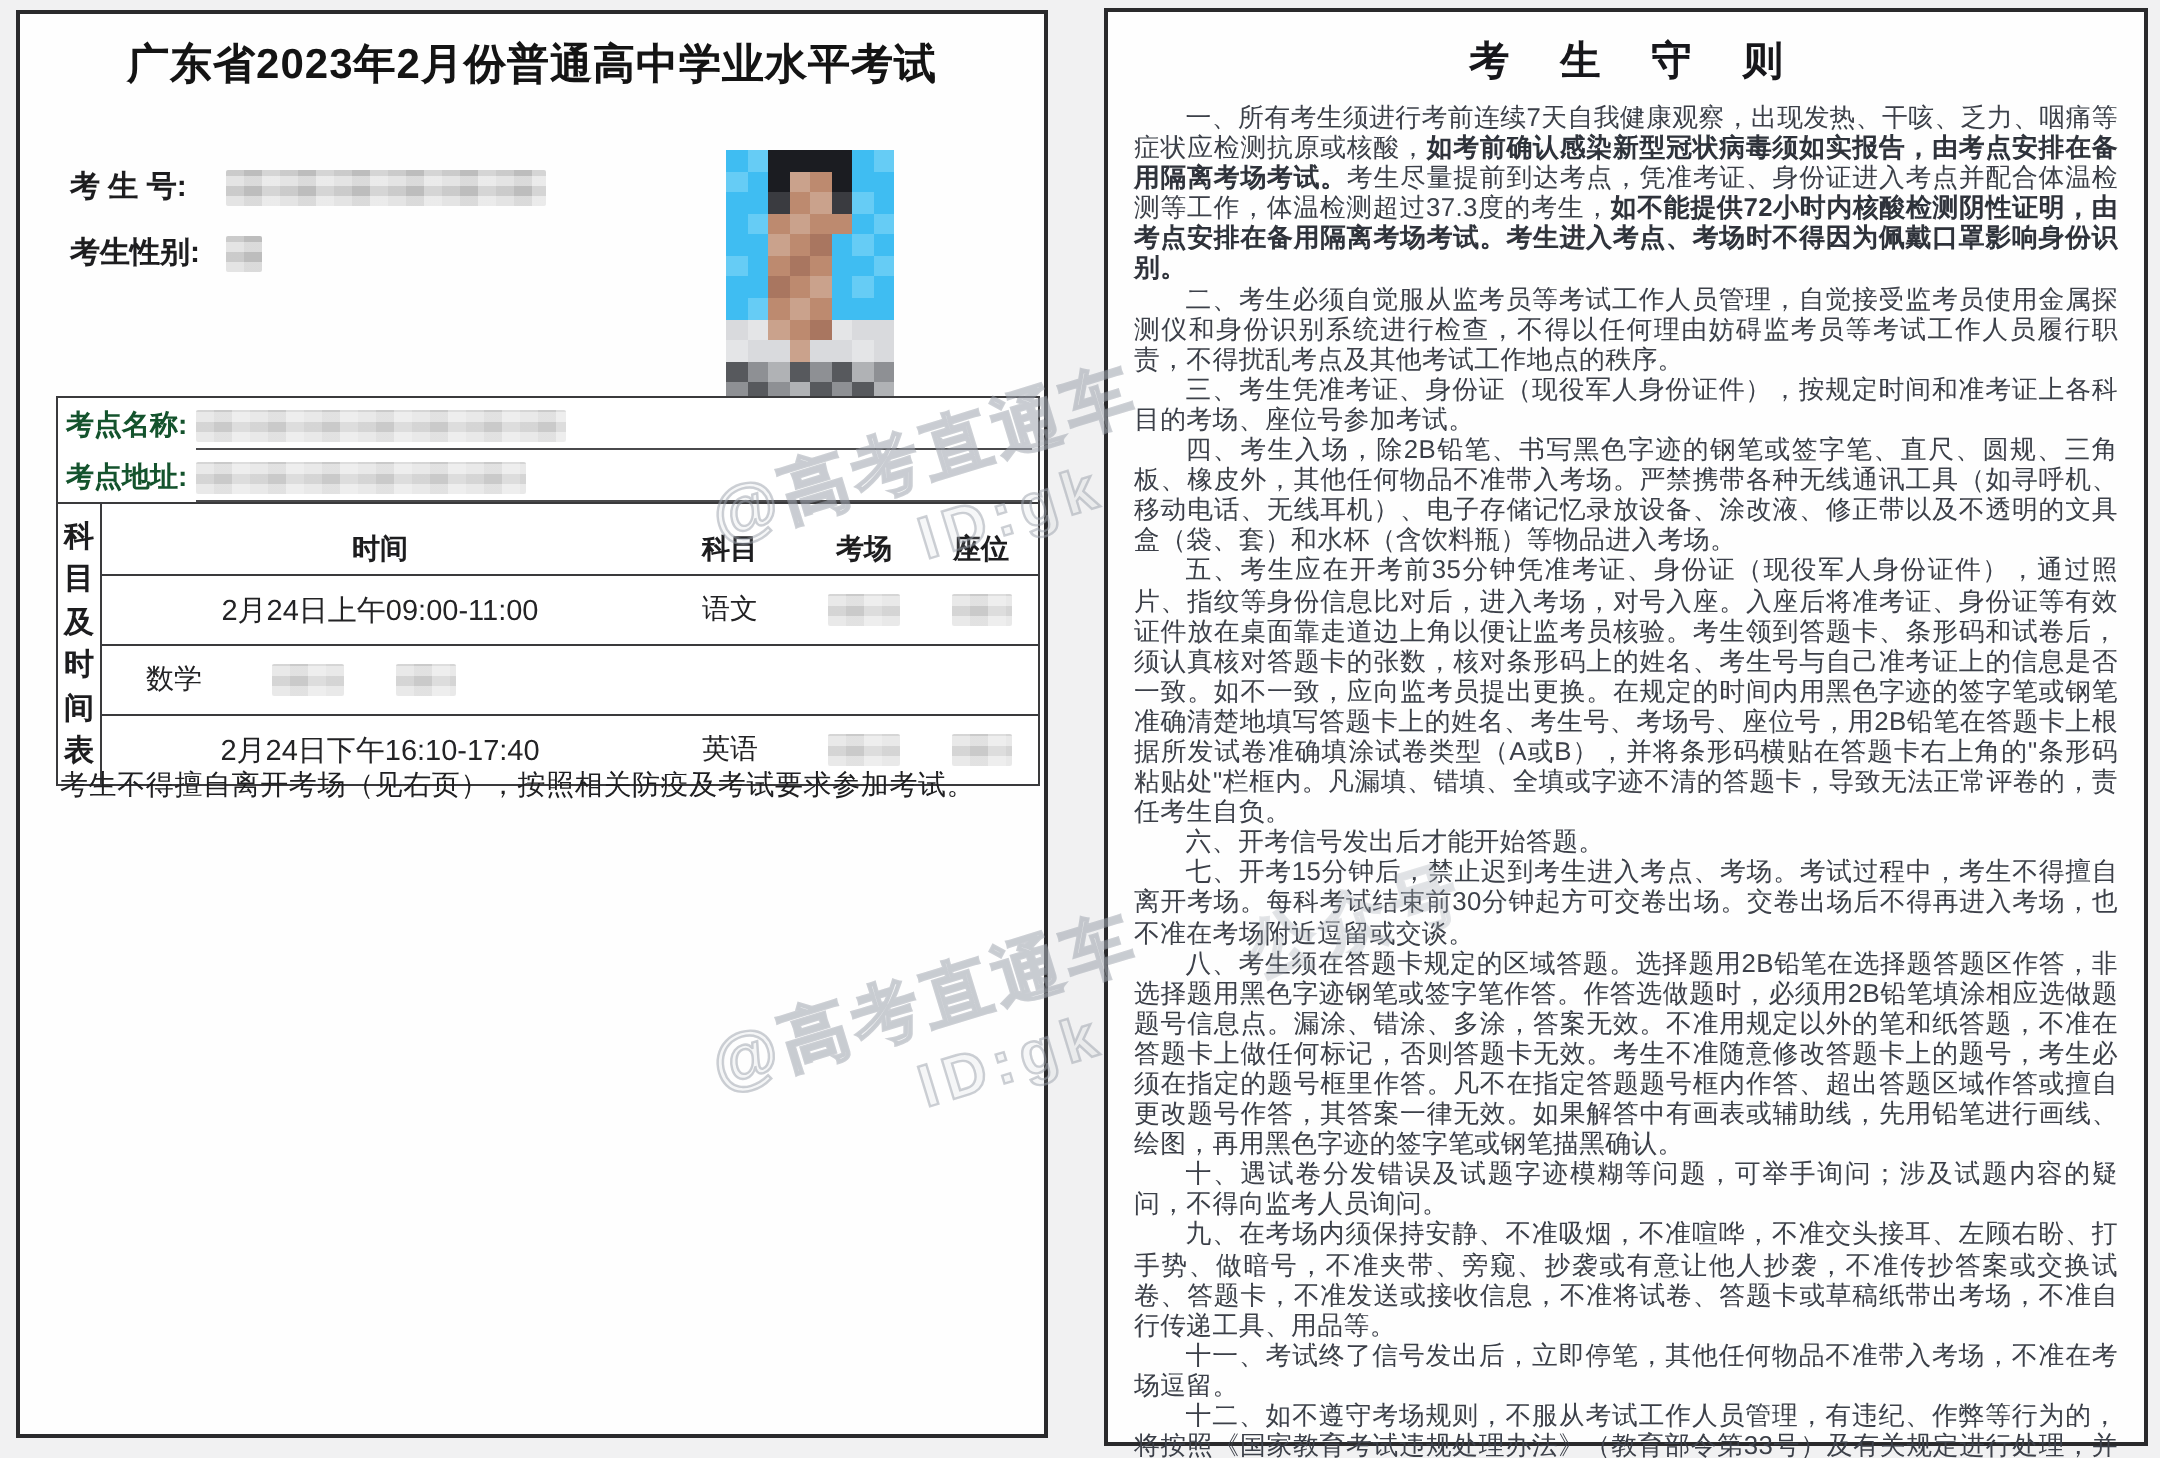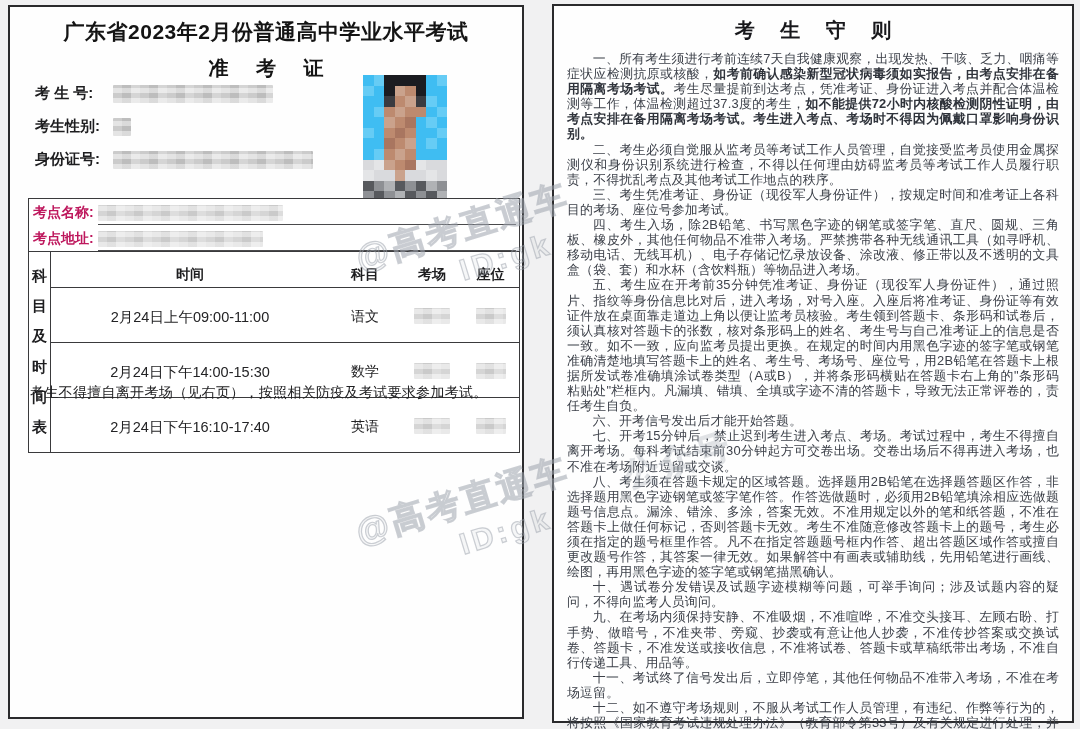--- a/index.html
+++ b/index.html
@@ -77,7 +77,6 @@
 
 <div class="page" id="page-left">
   <div class="lp-title1">广东省2023年2月份普通高中学业水平考试</div>
-  <div class="lp-title2">准 考 证</div>
 
   <div id="fields">
       <div class="field-row">

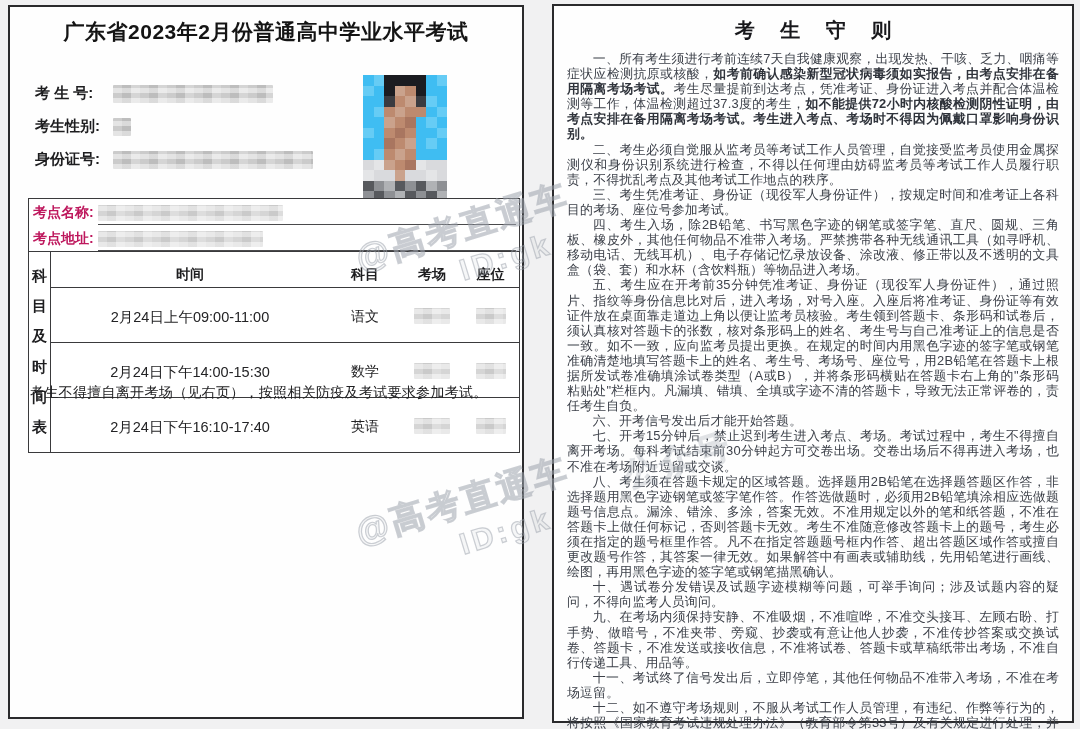--- a/index.html
+++ b/index.html
@@ -86,10 +86,6 @@
       <div class="field-row">
         <span class="field-label">考生性别:</span>
         <span class="redact" style="width: 18px;"></span>
-      </div>
-      <div class="field-row">
-        <span class="field-label">身份证号:</span>
-        <span class="redact" style="width: 200px;"></span>
       </div>
     </div>
 

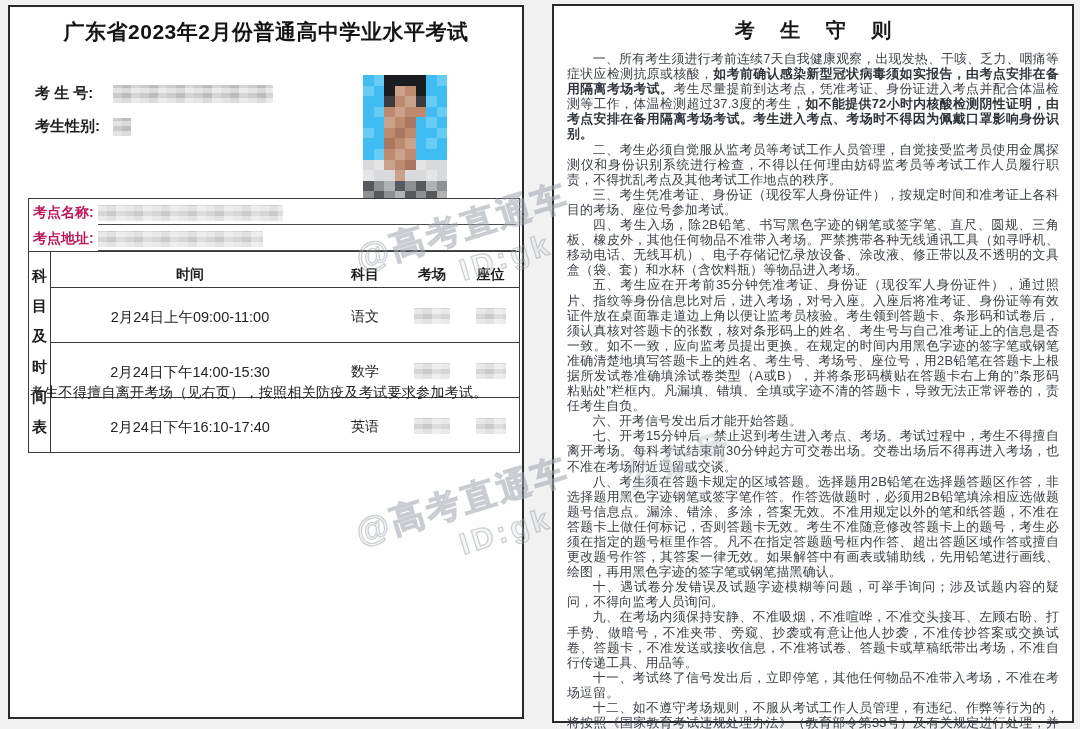--- a/index.html
+++ b/index.html
@@ -31,7 +31,7 @@
 
   #venue-box{position:absolute;left:18px;top:191px;width:492px;border:1.5px solid #3a3a3c;box-sizing:border-box;background:#fff;}
   .venue-row{display:flex;align-items:flex-end;height:26px;padding:0 3px 0 4px;}
-  .venue-label{font-size:14px;font-weight:700;color:#be185d;white-space:nowrap;padding-bottom:3px;}
+  .venue-label{font-size:14px;font-weight:700;color:#14532d;white-space:nowrap;padding-bottom:3px;}
   .venue-value{flex:1;margin-left:4px;border-bottom:1.2px solid #4a4a4c;height:22px;display:flex;align-items:center;}
   .venue-value .redact{height:16px;}
 

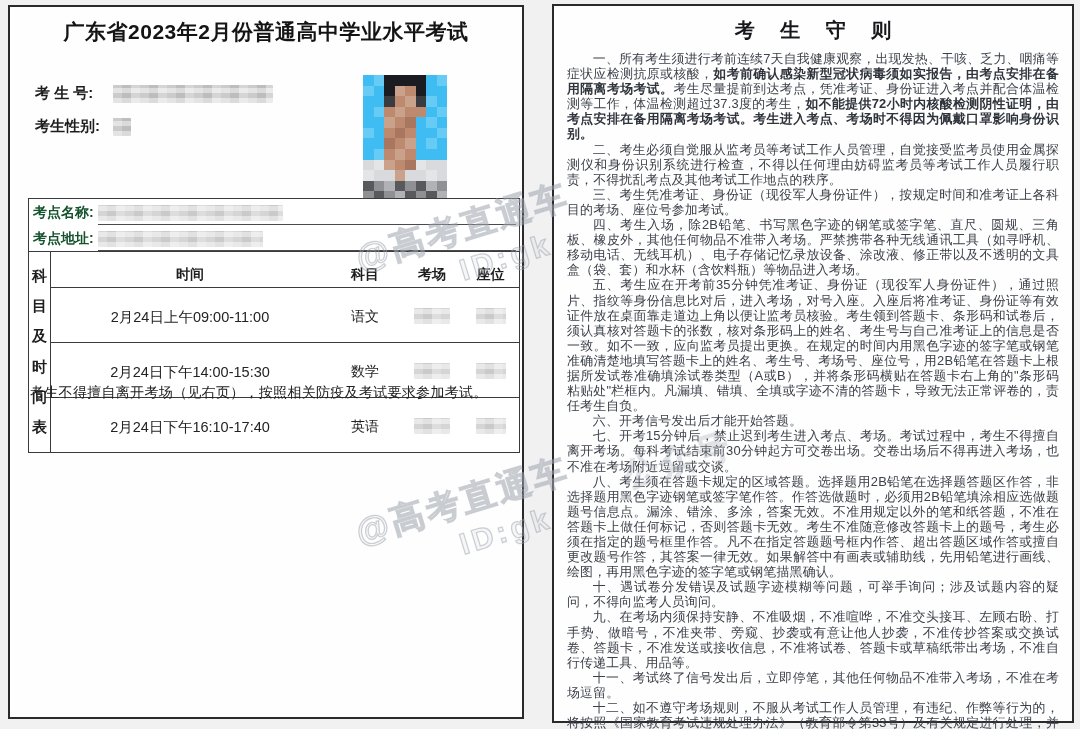--- a/index.html
+++ b/index.html
@@ -41,7 +41,7 @@
   #sched-main{flex:1;}
   .sched-header{display:flex;height:24px;align-items:center;border-bottom:1.2px solid #3a3a3c;
     font-size:14px;font-weight:700;color:#1d1d1f;margin-top:11px;}
-  .sched-row{display:flex;height:34px;align-items:flex-start;border-bottom:1.2px solid #3a3a3c;margin-top:20px;}
+  .sched-row{display:flex;height:34px;align-items:center;border-bottom:1.2px solid #3a3a3c;}
   .sched-row:last-child{border-bottom:none;}
   .col-time{flex:0 0 278px;text-align:center;}
   .col-subject{flex:0 0 72px;text-align:center;}

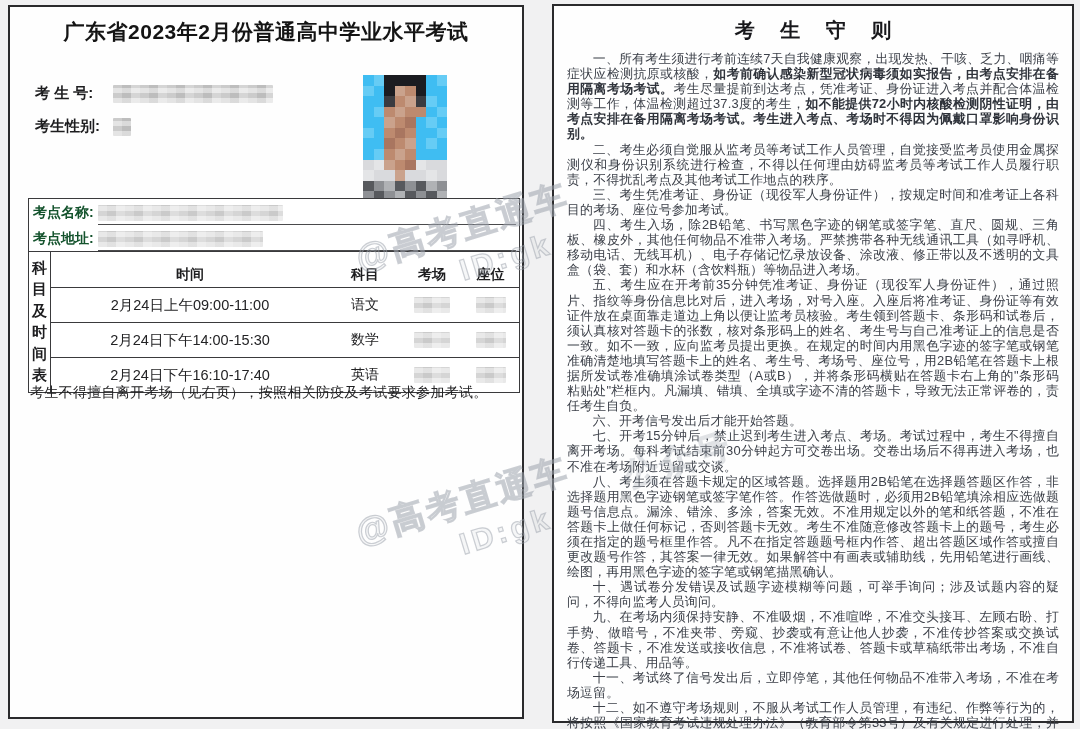--- a/index.html
+++ b/index.html
@@ -231,7 +231,6 @@
               </div>
             </div>
             <div class="sched-row">
-              <div class="col-time">2月24日下午14:00-15:30</div>
               <div class="col-subject">数学</div>
               <div class="col-room">
                 <span class="redact light cell-redact"></span>

